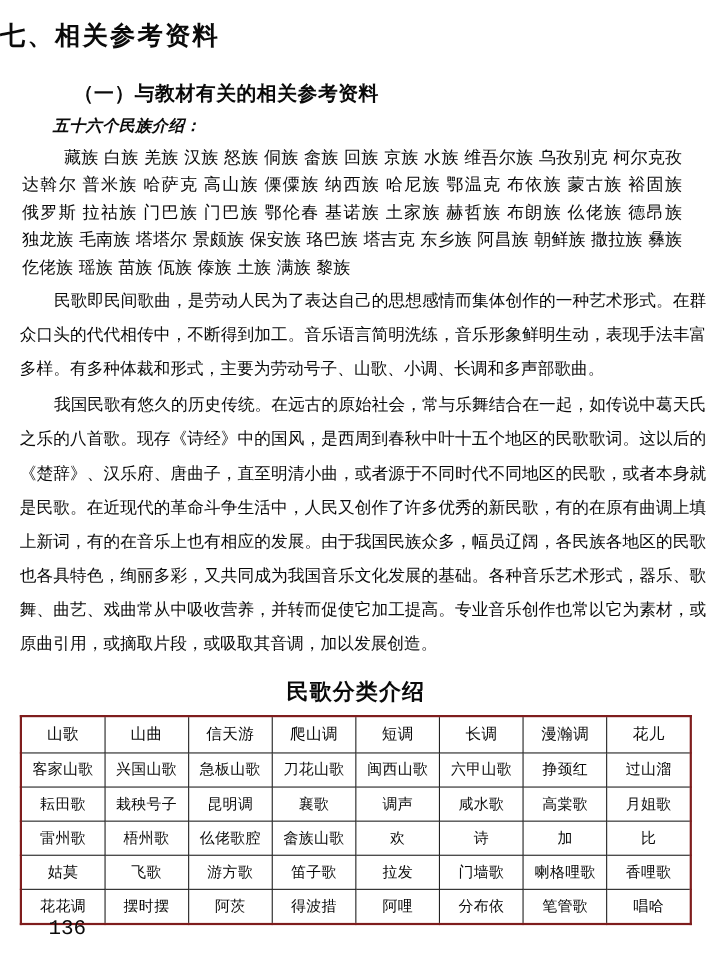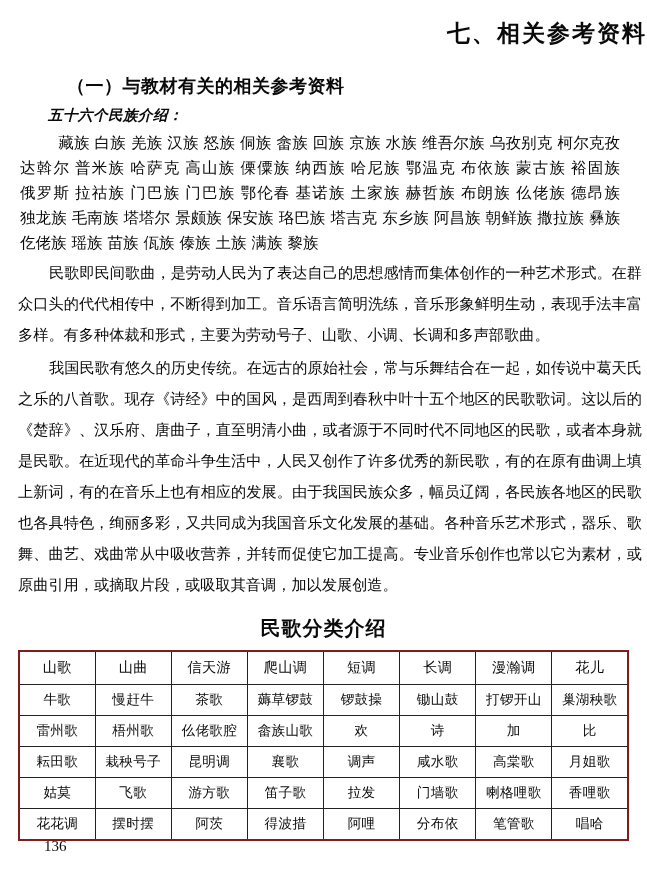--- a/index.html
+++ b/index.html
@@ -23,7 +23,7 @@
   }
   
   .doc-title {
-    text-align: right;
+    text-align: left;
     font-size: 23px;
     font-weight: bold;
     letter-spacing: 2px;

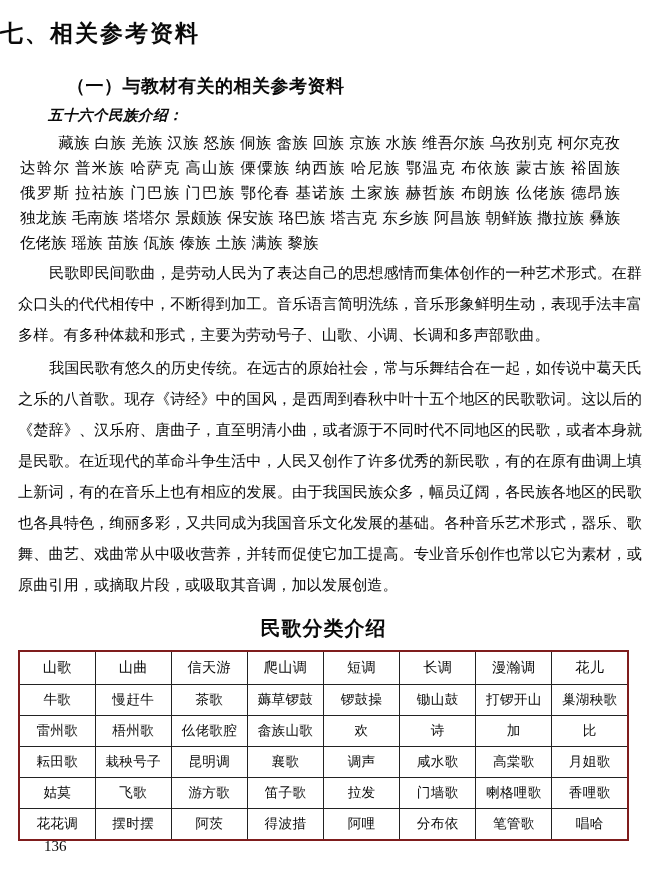--- a/index.html
+++ b/index.html
@@ -155,6 +155,16 @@
             <td>花儿</td>
           </tr>
           <tr>
+            <td>客家山歌</td>
+            <td>兴国山歌</td>
+            <td>急板山歌</td>
+            <td>刀花山歌</td>
+            <td>闽西山歌</td>
+            <td>六甲山歌</td>
+            <td>挣颈红</td>
+            <td>过山溜</td>
+          </tr>
+          <tr>
             <td>牛歌</td>
             <td>慢赶牛</td>
             <td>茶歌</td>

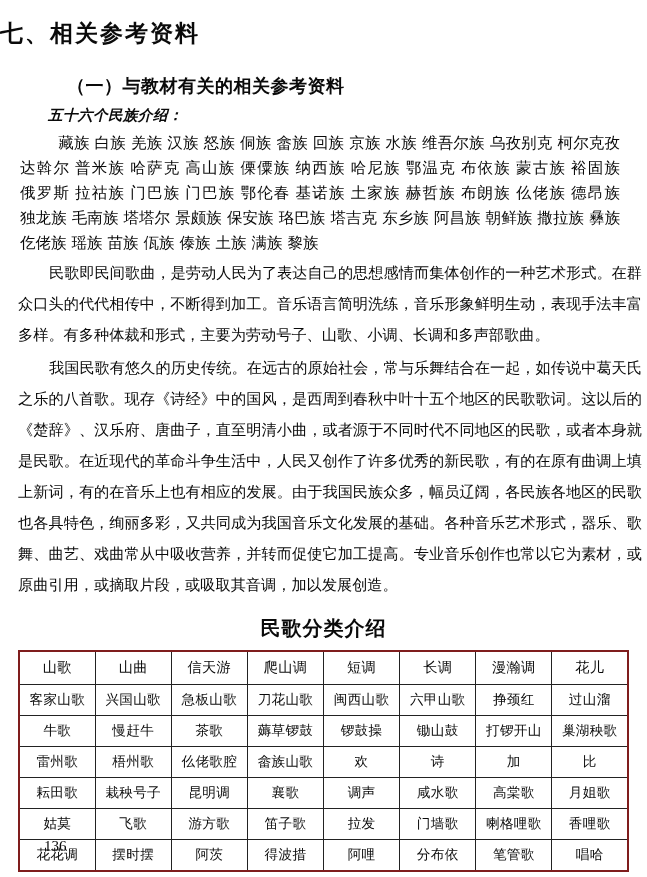--- a/index.html
+++ b/index.html
@@ -165,16 +165,6 @@
             <td>过山溜</td>
           </tr>
           <tr>
-            <td>牛歌</td>
-            <td>慢赶牛</td>
-            <td>茶歌</td>
-            <td>薅草锣鼓</td>
-            <td>锣鼓操</td>
-            <td>锄山鼓</td>
-            <td>打锣开山</td>
-            <td>巢湖秧歌</td>
-          </tr>
-          <tr>
             <td>雷州歌</td>
             <td>梧州歌</td>
             <td>仫佬歌腔</td>

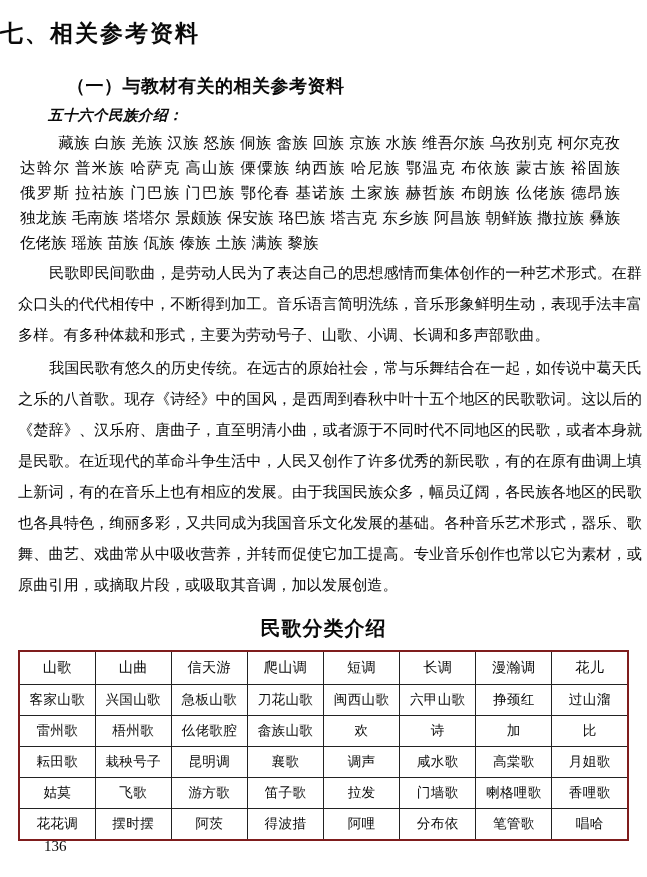--- a/index.html
+++ b/index.html
@@ -165,6 +165,16 @@
             <td>过山溜</td>
           </tr>
           <tr>
+            <td>耘田歌</td>
+            <td>栽秧号子</td>
+            <td>昆明调</td>
+            <td>襄歌</td>
+            <td>调声</td>
+            <td>咸水歌</td>
+            <td>高棠歌</td>
+            <td>月姐歌</td>
+          </tr>
+          <tr>
             <td>雷州歌</td>
             <td>梧州歌</td>
             <td>仫佬歌腔</td>
@@ -175,16 +185,6 @@
             <td>比</td>
           </tr>
           <tr>
-            <td>耘田歌</td>
-            <td>栽秧号子</td>
-            <td>昆明调</td>
-            <td>襄歌</td>
-            <td>调声</td>
-            <td>咸水歌</td>
-            <td>高棠歌</td>
-            <td>月姐歌</td>
-          </tr>
-          <tr>
             <td>姑莫</td>
             <td>飞歌</td>
             <td>游方歌</td>

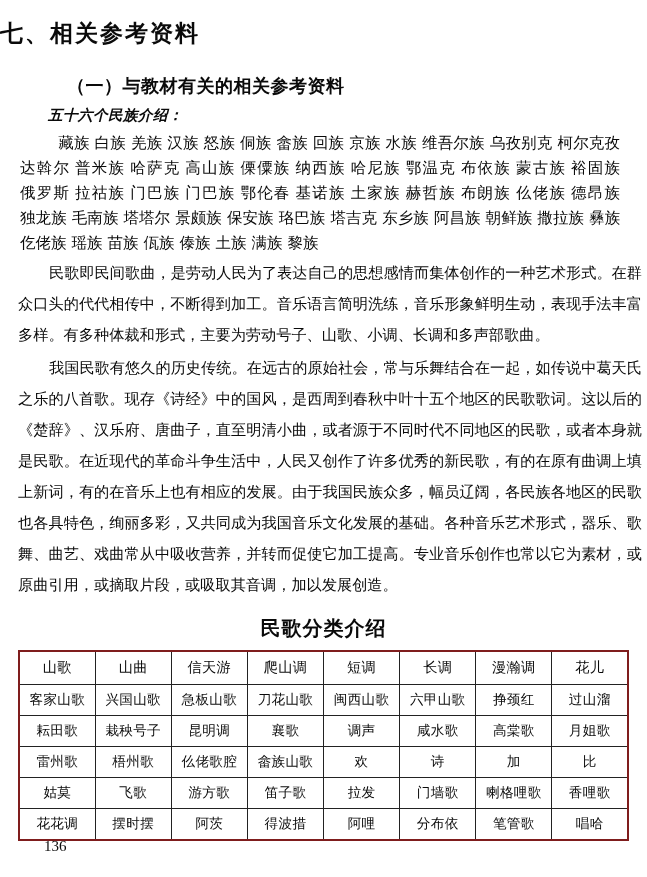--- a/index.html
+++ b/index.html
@@ -118,8 +118,8 @@
     position: absolute;
     left: 44px;
     bottom: 22px;
-    font-size: 15px;
-    font-family: Liberation Serif, serif;
+    font-size: 19px;
+    font-family: Liberation Mono, monospace;
   }
 </style>
 </head>

